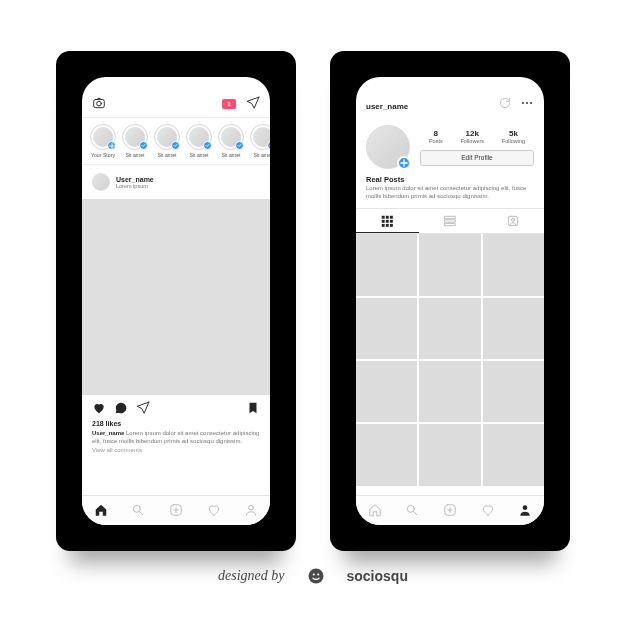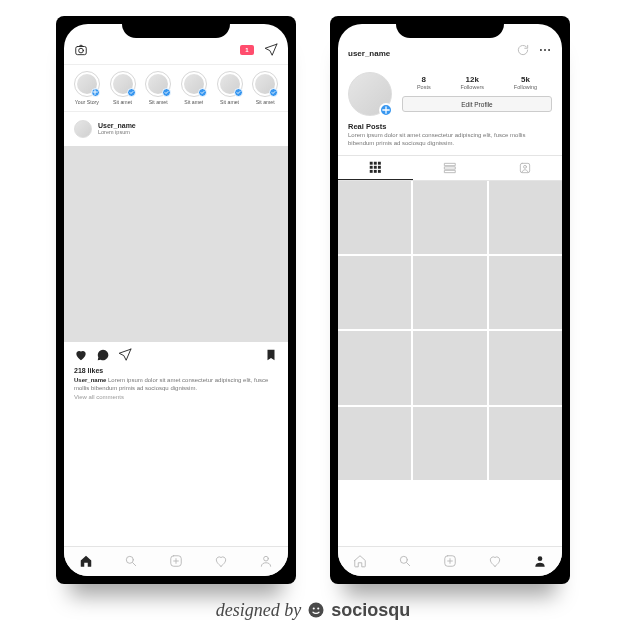--- a/index.html
+++ b/index.html
@@ -21,10 +21,10 @@
   }
   .phone {
     width: 240px;
-    height: 568px;
+    height: 500px;
     background: #000;
-    border-radius: 8px;
-    padding: 8px;
+    border-radius: 14px;
+    padding: 26px;
     position: relative;
     box-shadow: 0 26px 20px -14px rgba(0,0,0,0.35);
   }

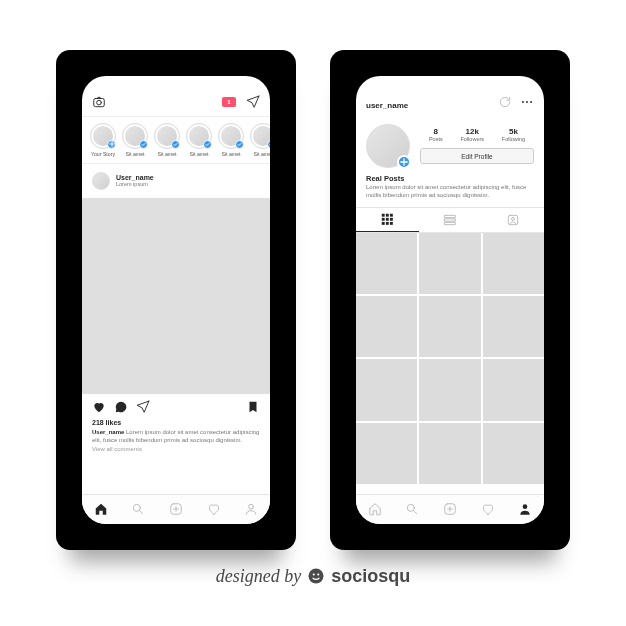--- a/index.html
+++ b/index.html
@@ -223,10 +223,10 @@
   
   .credit {
     margin-top: 16px;
-    font-size: 18px;
+    font-size: 14px;
     color: #4a4a4a;
     font-style: italic;
-    display: flex; align-items: center; gap: 6px;
+    display: flex; align-items: center; gap: 22px;
     font-family: Georgia, serif;
   }
   .credit svg { width: 18px; height: 18px; }

